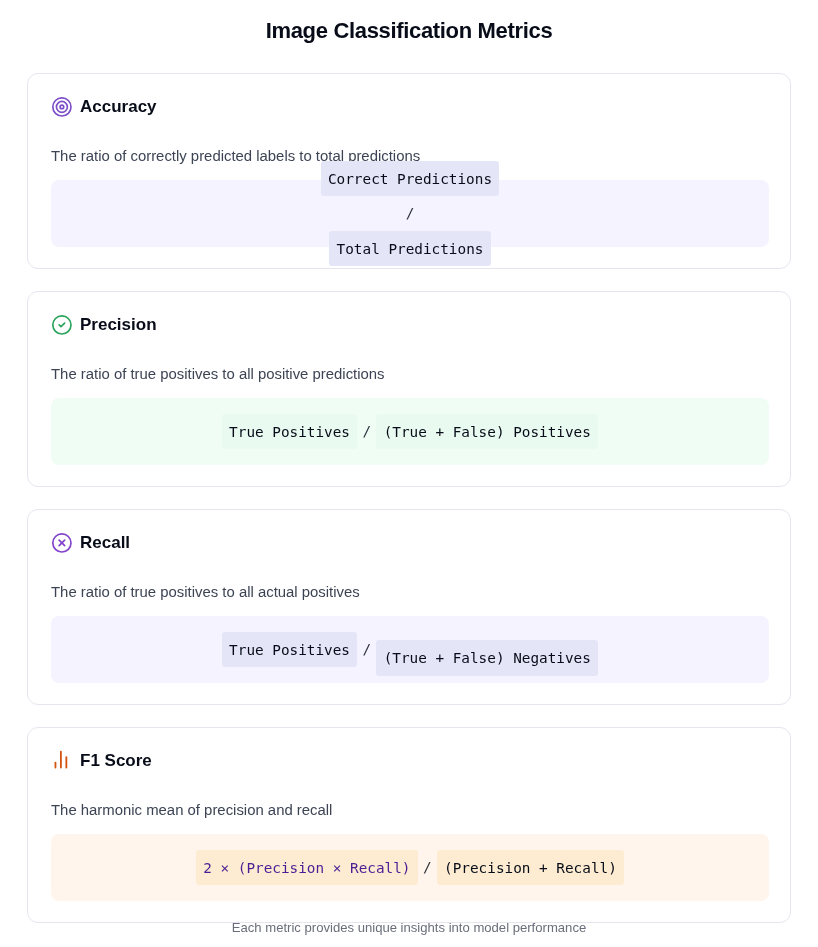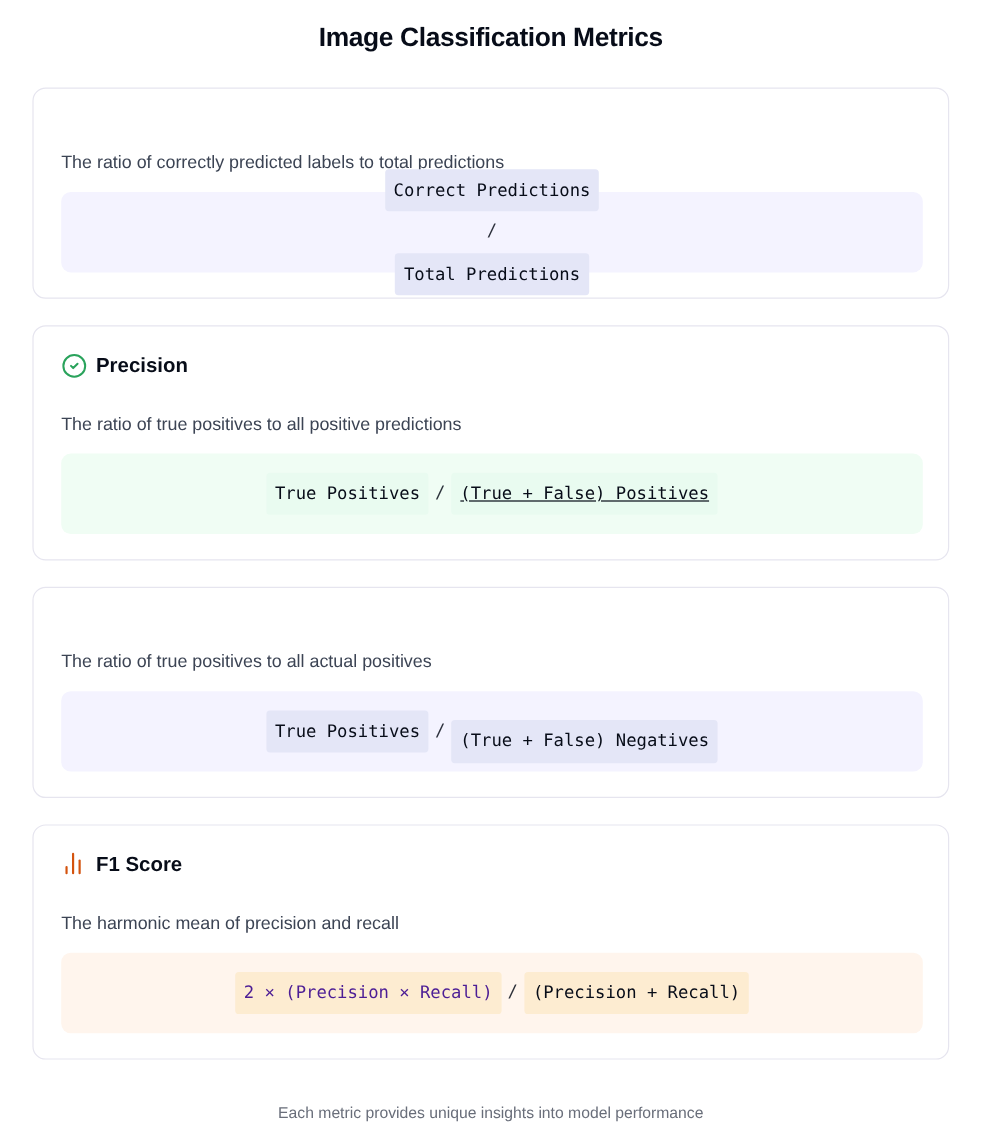--- a/index.html
+++ b/index.html
@@ -76,6 +76,16 @@
   <div class="cards">
 
     <div class="card">
+      <div class="card-head">
+        <span class="card-icon" style="color: rgb(126, 79, 201);">
+            <svg viewBox="0 0 24 24" fill="none" stroke="currentColor" stroke-width="1.85" stroke-linecap="round" stroke-linejoin="round">
+              <circle cx="12" cy="12" r="10"></circle>
+              <circle cx="12" cy="12" r="6"></circle>
+              <circle cx="12" cy="12" r="2"></circle>
+            </svg>
+          </span>
+        <span class="card-title">Accuracy</span>
+      </div>
       <div class="card-desc">The ratio of correctly predicted labels to total predictions</div>
       <div class="formula" style="background: rgb(244, 243, 255); flex-direction: column;">
         <span class="chip" style="background: rgb(228, 230, 247); color: rgb(7, 12, 24);">Correct Predictions</span>

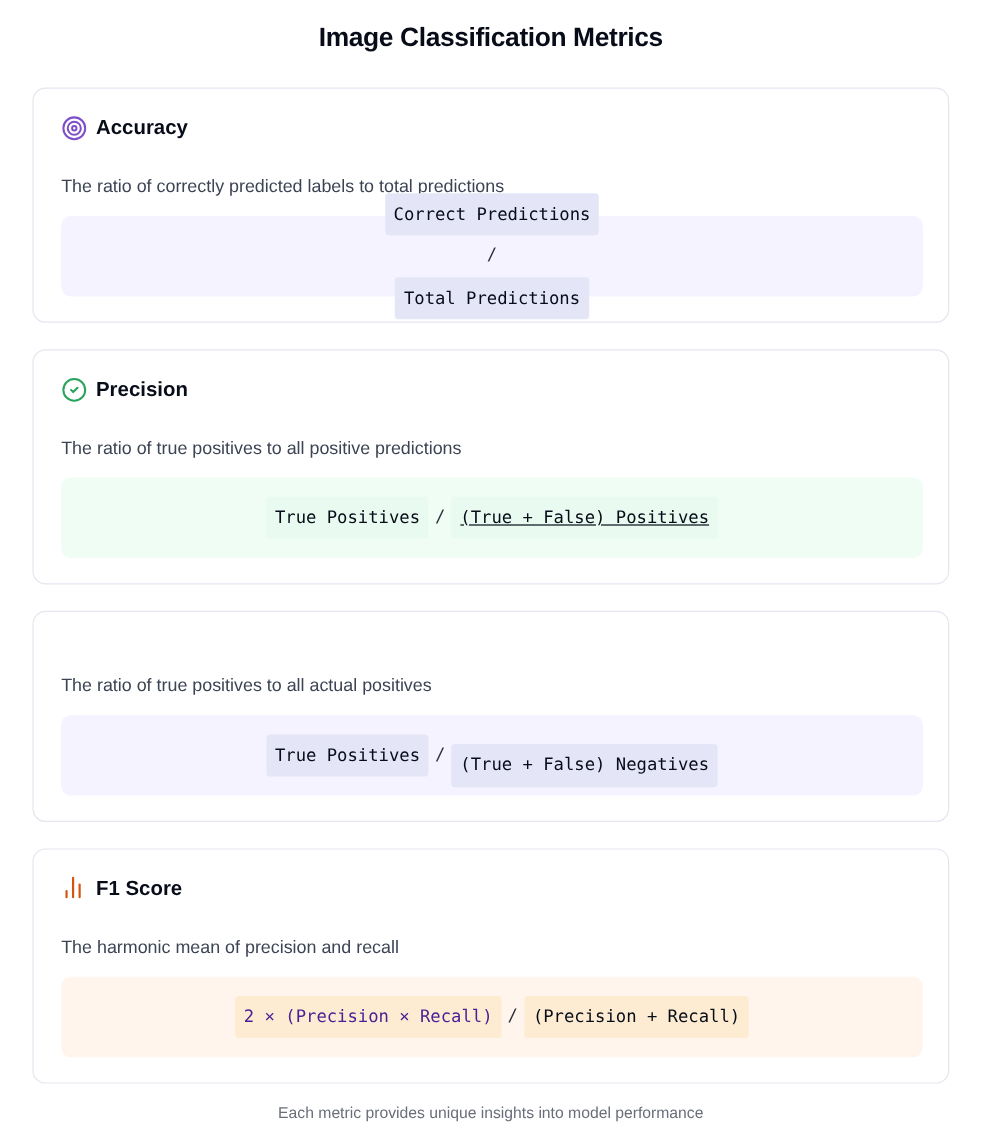--- a/index.html
+++ b/index.html
@@ -108,7 +108,7 @@
       <div class="formula" style="background: rgb(240, 253, 244);">
         <span class="chip" style="background: rgb(233, 251, 240); color: rgb(7, 12, 24);">True Positives</span>
         <span class="slash" style="color: rgb(7, 12, 24);">/</span>
-        <span class="chip" style="background: rgb(233, 251, 240); color: rgb(7, 12, 24); text-decoration: underline;">(True + False) Positives</span>
+        <span class="chip" style="background: rgb(233, 251, 240); color: rgb(7, 12, 24);">(True + False) Positives</span>
       </div>
     </div>
 

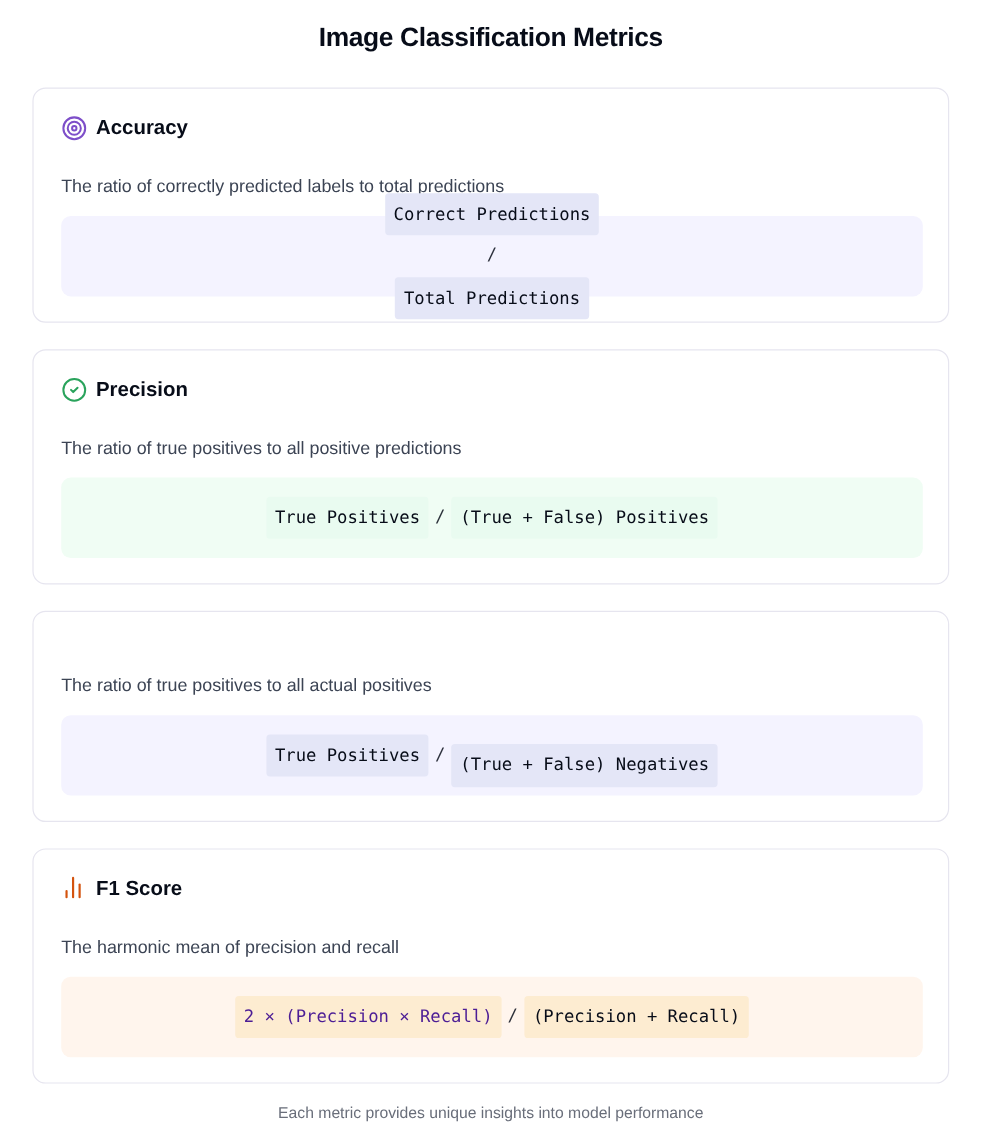--- a/index.html
+++ b/index.html
@@ -113,6 +113,16 @@
     </div>
 
     <div class="card">
+      <div class="card-head">
+        <span class="card-icon" style="color: rgb(130, 67, 203);">
+            <svg viewBox="0 0 24 24" fill="none" stroke="currentColor" stroke-width="1.85" stroke-linecap="round" stroke-linejoin="round">
+              <circle cx="12" cy="12" r="10"></circle>
+              <path d="m15 9-6 6"></path>
+              <path d="m9 9 6 6"></path>
+            </svg>
+          </span>
+        <span class="card-title">Recall</span>
+      </div>
       <div class="card-desc">The ratio of true positives to all actual positives</div>
       <div class="formula" style="background: rgb(244, 243, 255);">
         <span class="chip" style="background: rgb(228, 230, 247); color: rgb(7, 12, 24);">True Positives</span>

